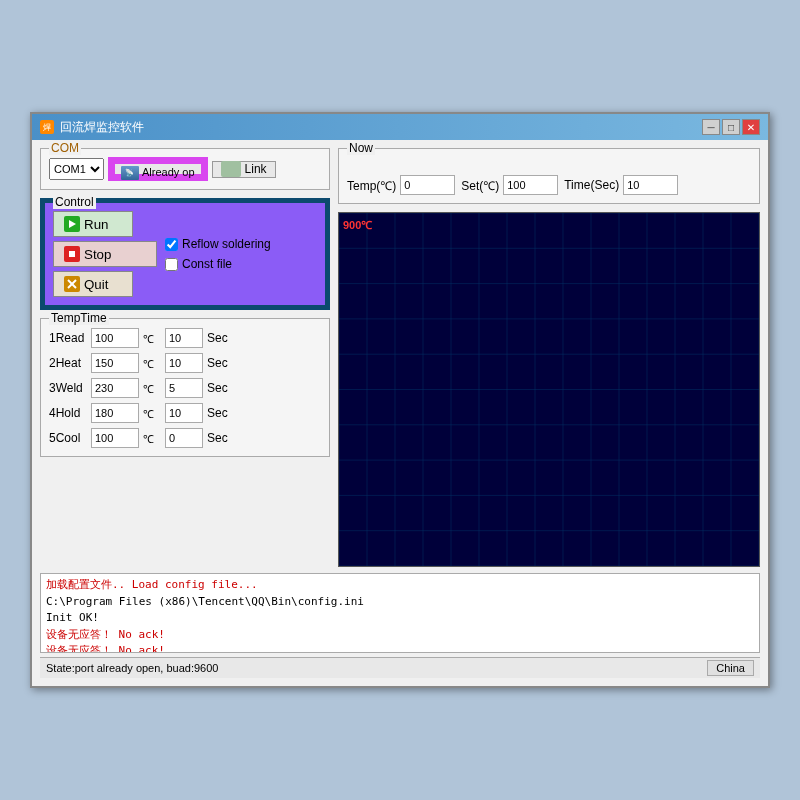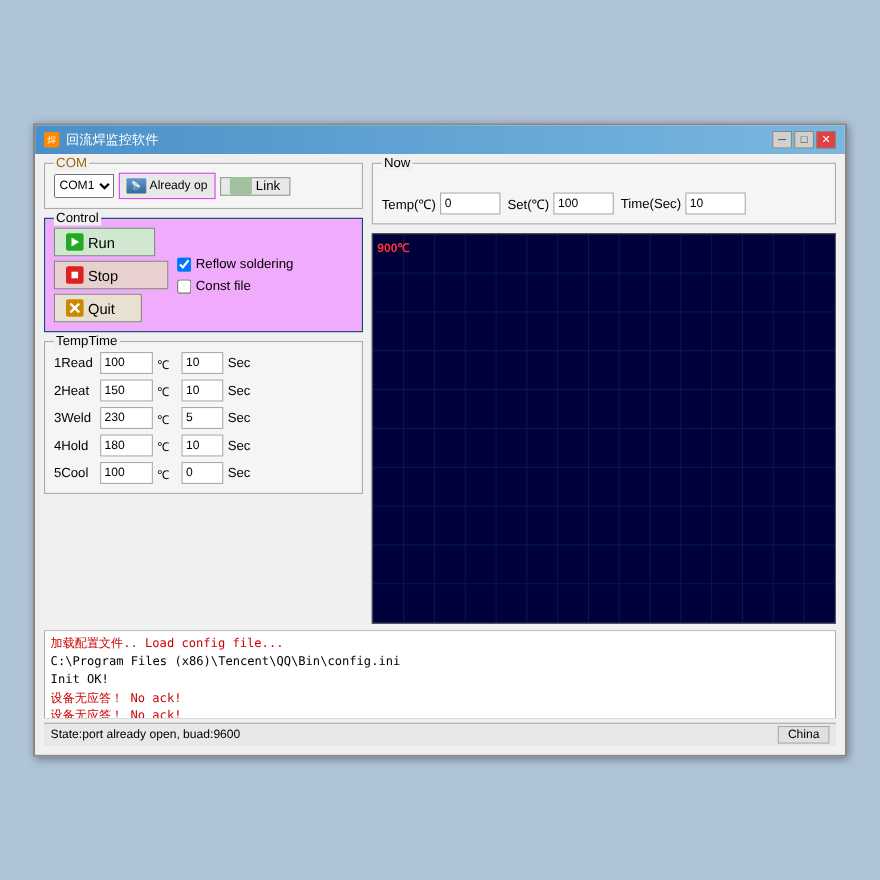--- a/index.html
+++ b/index.html
@@ -106,9 +106,9 @@
     }
     .already-btn {
       display: flex;
-      align-items: center;
+      align-items: flex-start;
       background: #e8e8e8;
-      border: 1px solid #d946ef;
+      border: 7px solid #d946ef;
       padding: 2px 6px;
       height: 24px;
       cursor: pointer;

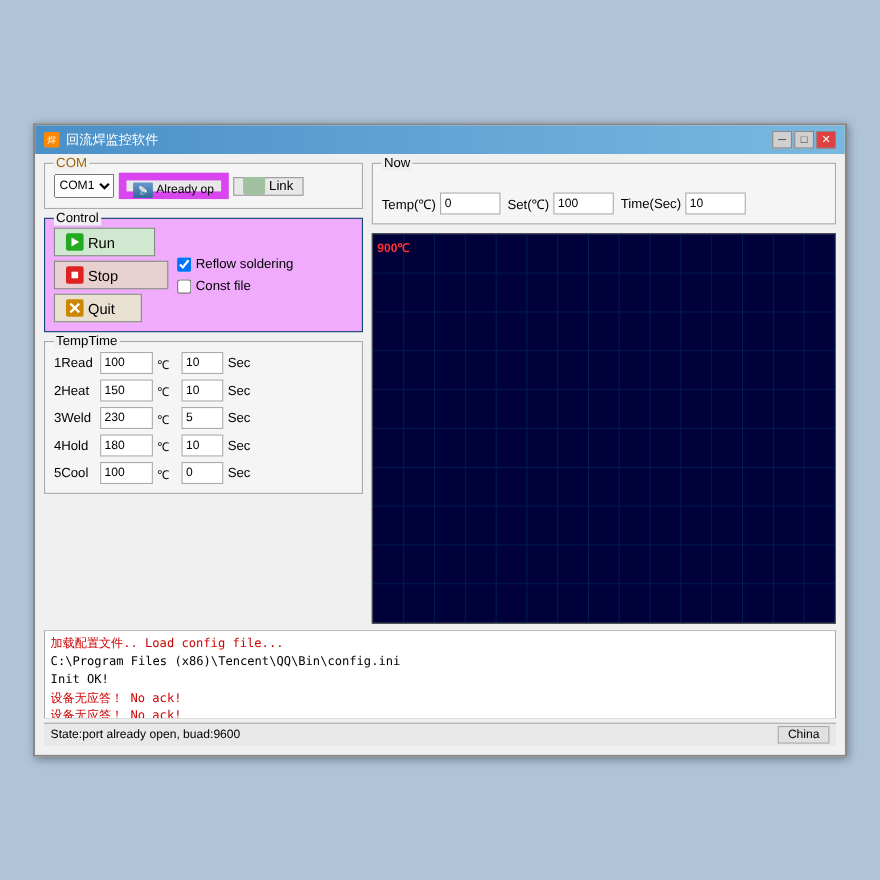--- a/index.html
+++ b/index.html
@@ -167,9 +167,9 @@
       background: white;
     }
     .control-group {
-      border: 1px solid #0c4a6e;
+      border: 5px solid #0c4a6e;
       padding: 4px 8px 8px 8px;
-      background: #f0abfc;
+      background: #8b5cf6;
       position: relative;
       margin-bottom: 8px;
     }

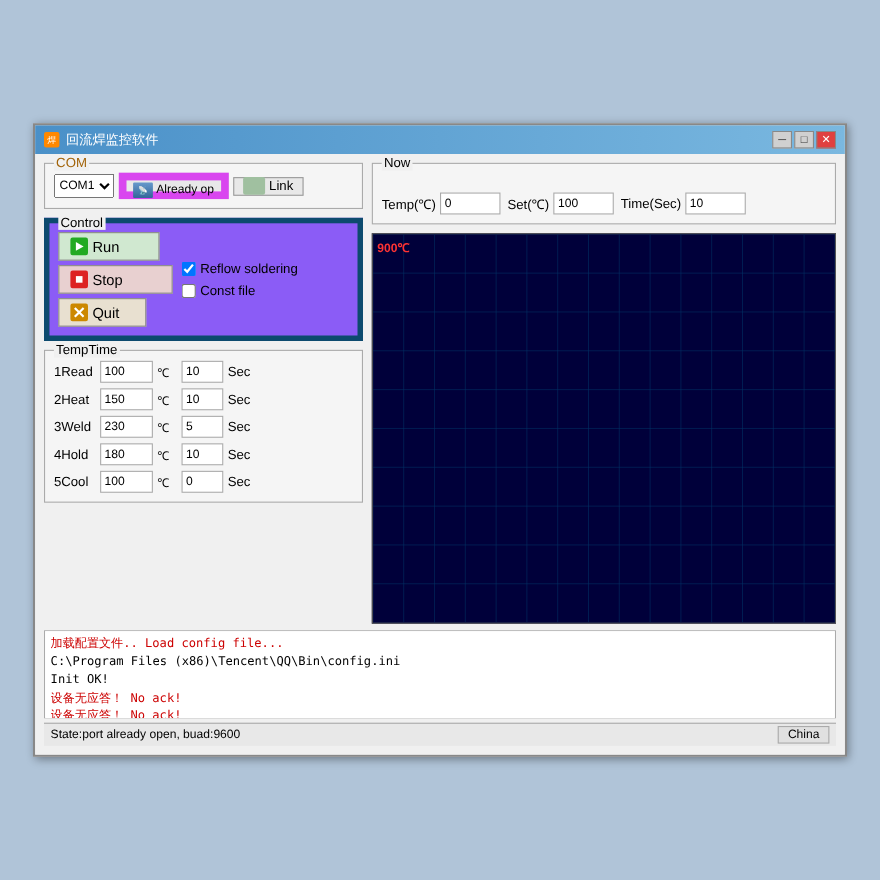--- a/index.html
+++ b/index.html
@@ -199,7 +199,7 @@
       border: 1px solid #888;
       padding: 3px 10px;
       cursor: pointer;
-      width: 92px;
+      width: 80px;
       height: 26px;
     }
     .run-icon {

